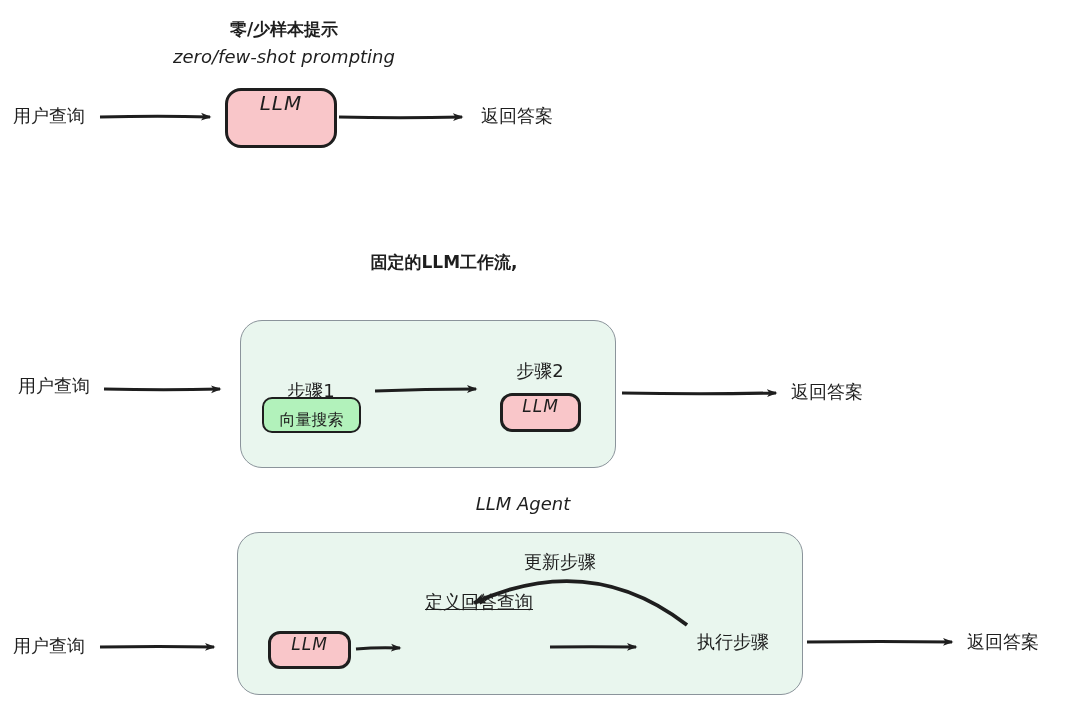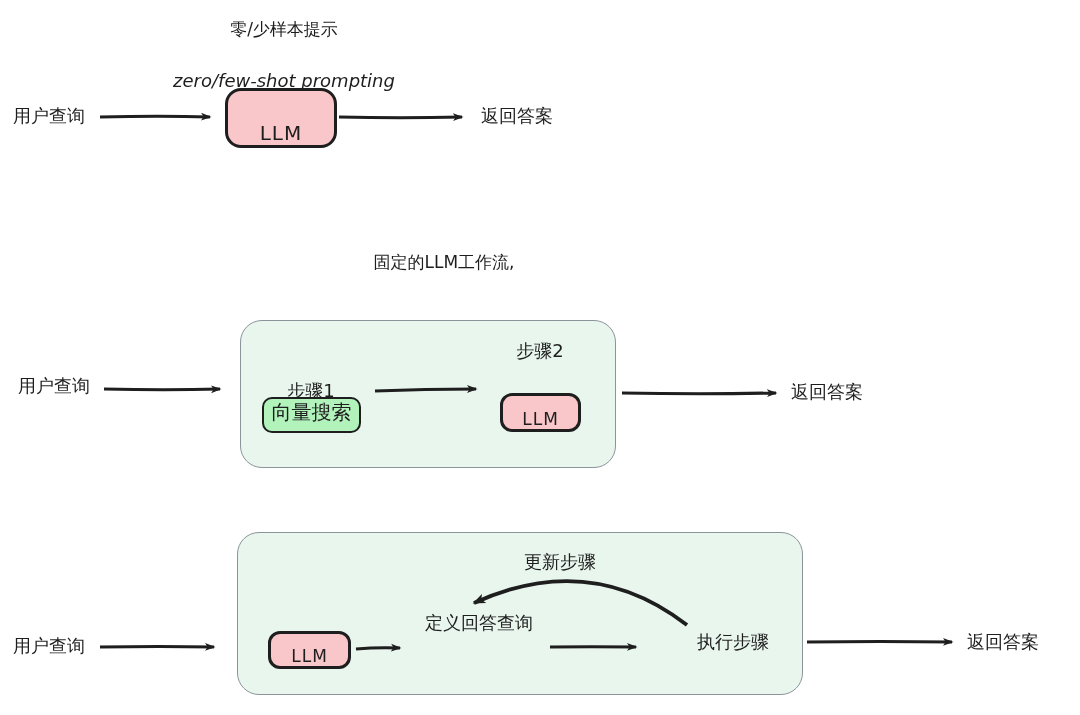--- a/index.html
+++ b/index.html
@@ -28,7 +28,7 @@
     color:var(--ink);
   }
   .centered{text-align:center;white-space:normal;}
-  .title-zh{font-size:17px;font-weight:400;}
+  .title-zh{font-size:17px;font-weight:700;}
   .title-en{font-size:18px;font-style:italic;margin-top:24px;}
   .box{
     position:absolute;

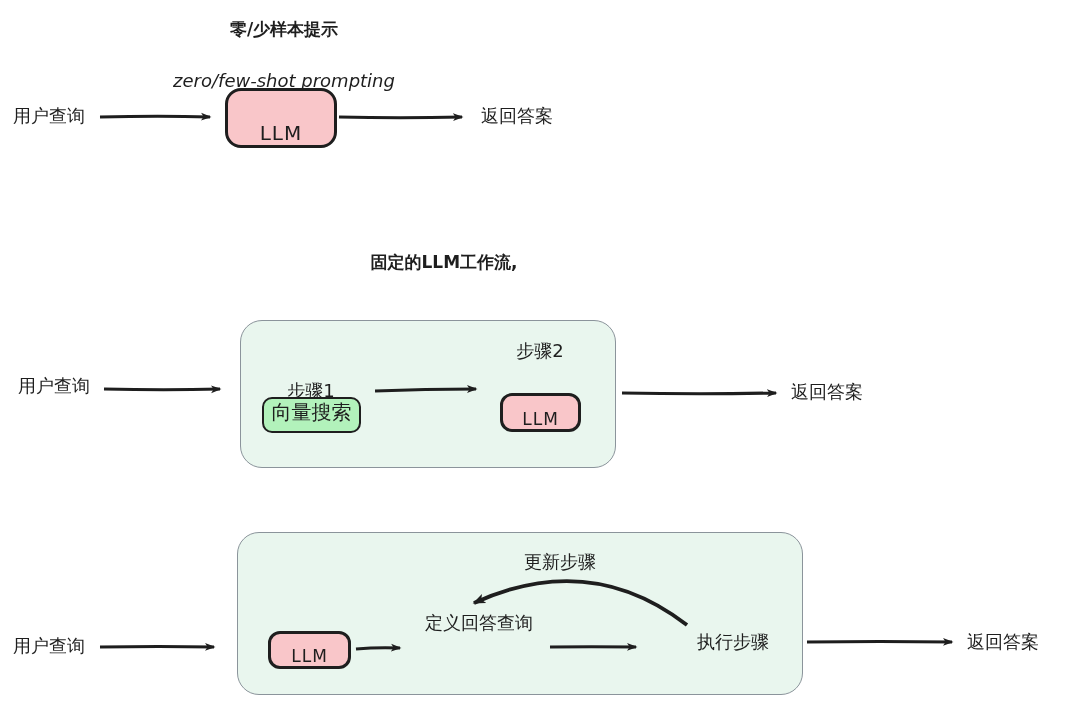--- a/index.html
+++ b/index.html
@@ -29,7 +29,7 @@
   }
   .centered{text-align:center;white-space:normal;}
   .title-zh{font-size:17px;font-weight:700;}
-  .title-en{font-size:18px;font-style:italic;margin-top:24px;}
+  .title-en{font-size:18px;font-style:italic;}
   .box{
     position:absolute;
     display:flex;align-items:flex-end;justify-content:center;

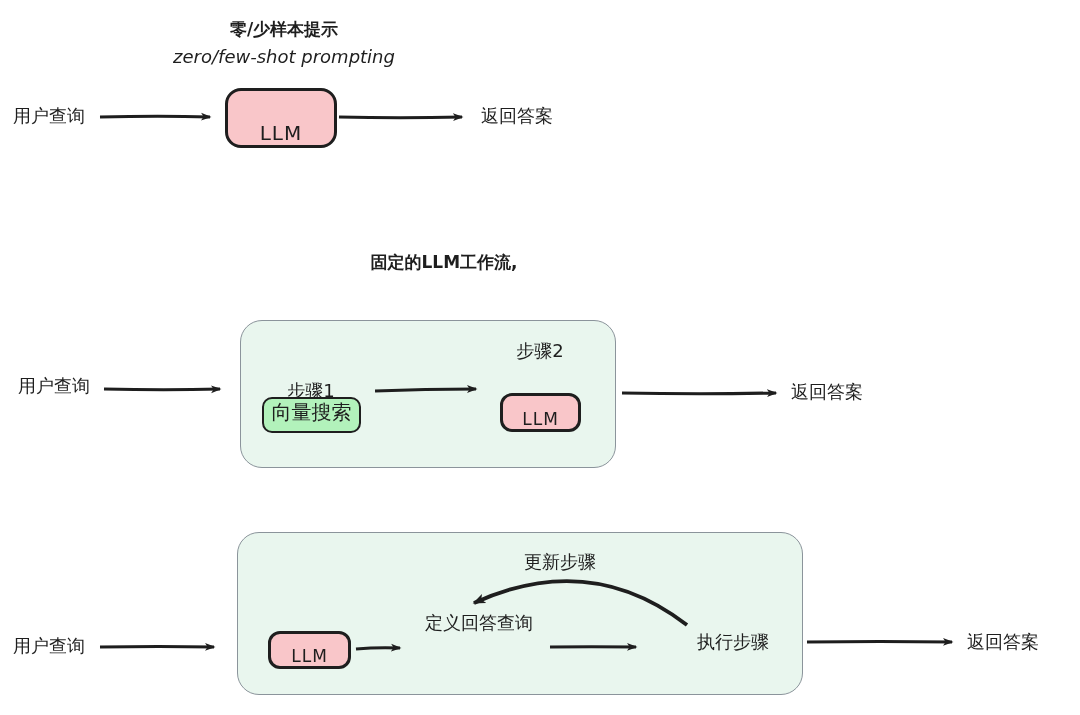--- a/index.html
+++ b/index.html
@@ -32,10 +32,11 @@
   .title-en{font-size:18px;font-style:italic;}
   .box{
     position:absolute;
-    display:flex;align-items:flex-end;justify-content:center;
+    display:flex;align-items:flex-start;justify-content:center;
     background:var(--pink);
     border:3.2px solid var(--ink);
     border-radius:16px;
+    font-style:italic;
     font-size:20px;
     letter-spacing:1px;
   }

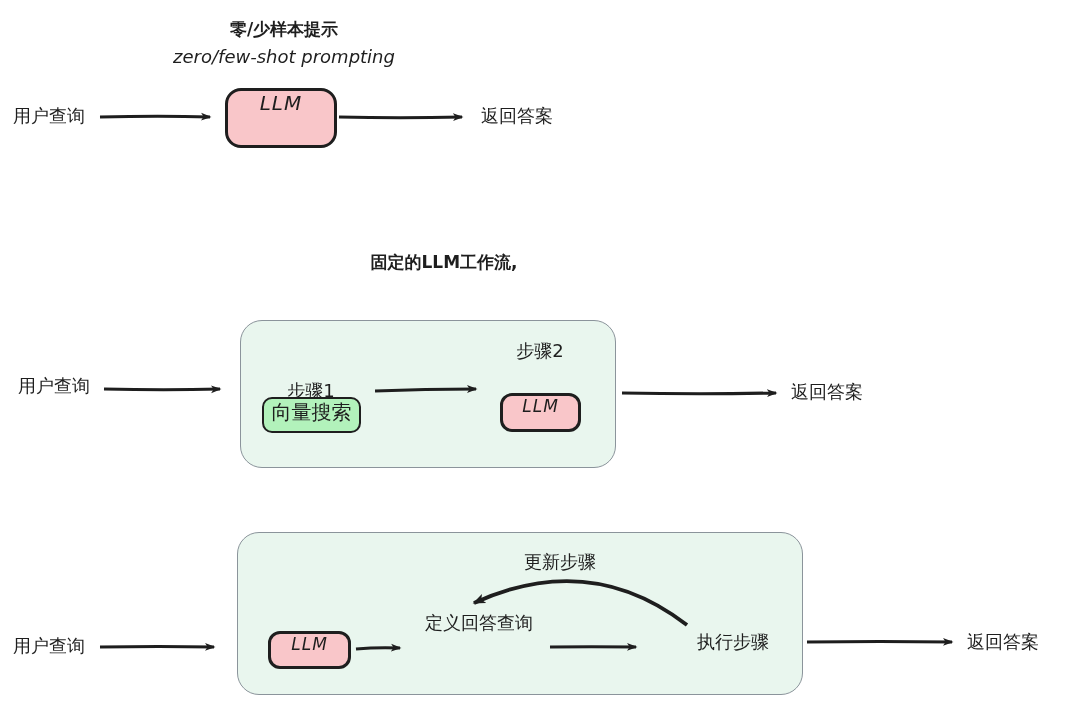--- a/index.html
+++ b/index.html
@@ -112,7 +112,7 @@
     <span>向量搜索</span>
   </div>
 
-  <div class="label centered z4" style="left:490px;top:340px;width:100px;">步骤2</div>
+  <div class="label centered z4" style="left:490px;top:360px;width:100px;">步骤2</div>
   <div class="box small z4" style="left:500px;top:393px;width:81px;height:39px;">
     <span>LLM</span>
   </div>

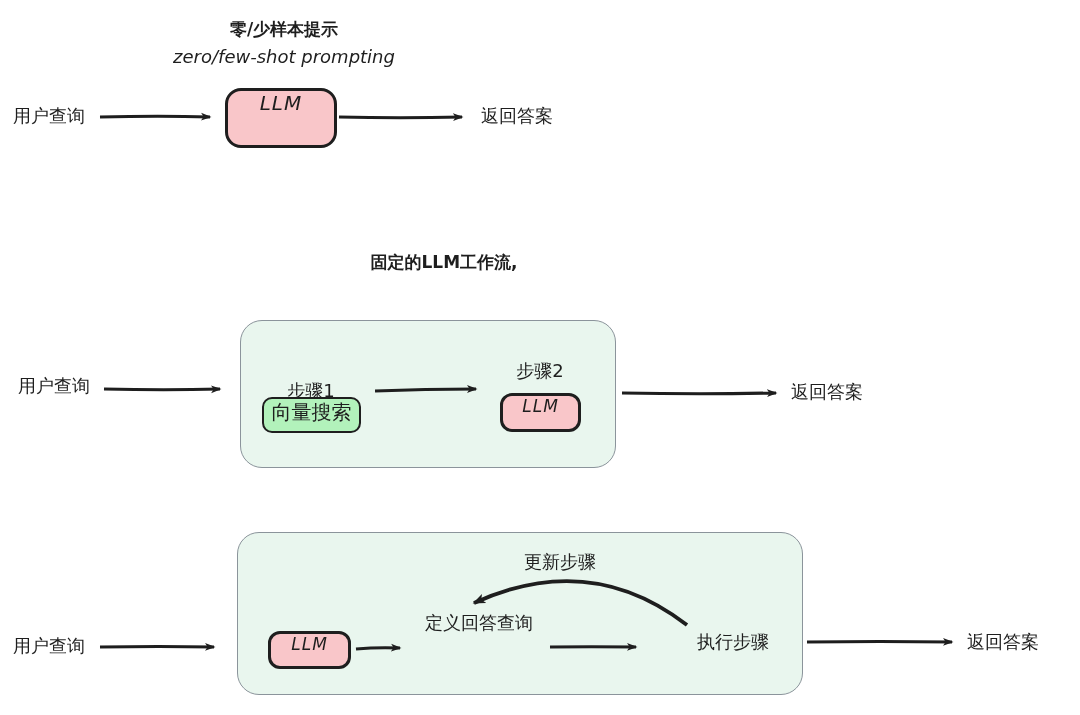--- a/index.html
+++ b/index.html
@@ -43,11 +43,11 @@
   .box.small{border-radius:12px;font-size:17px;}
   .toolbox{
     position:absolute;
-    display:flex;align-items:flex-start;justify-content:center;
+    display:flex;align-items:flex-end;justify-content:center;
     background:var(--green);
     border:2.2px solid var(--ink);
     border-radius:10px;
-    font-size:20px;
+    font-size:16px;
   }
   .container{
     position:absolute;

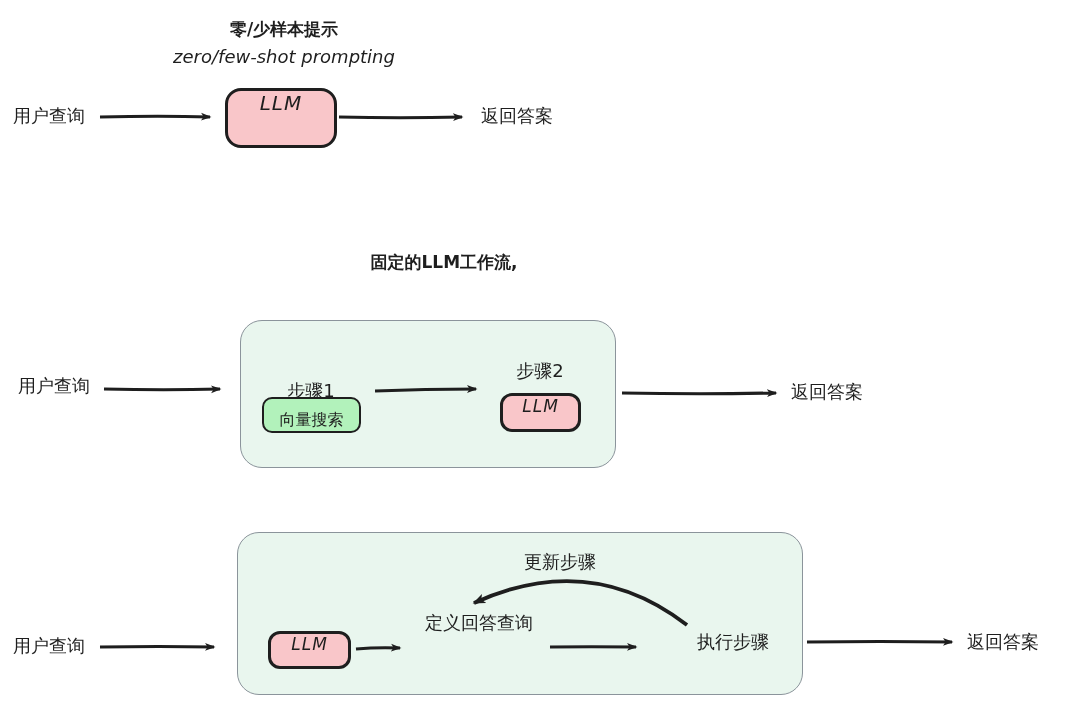--- a/index.html
+++ b/index.html
@@ -119,6 +119,7 @@
 
   <div class="label" style="left:791px;top:381px;">返回答案</div>
 
+  <div class="label centered title-en" style="left:423px;top:493px;width:200px;">LLM Agent</div>
 
   <div class="container z2" style="left:237px;top:532px;width:566px;height:163px;"></div>
 

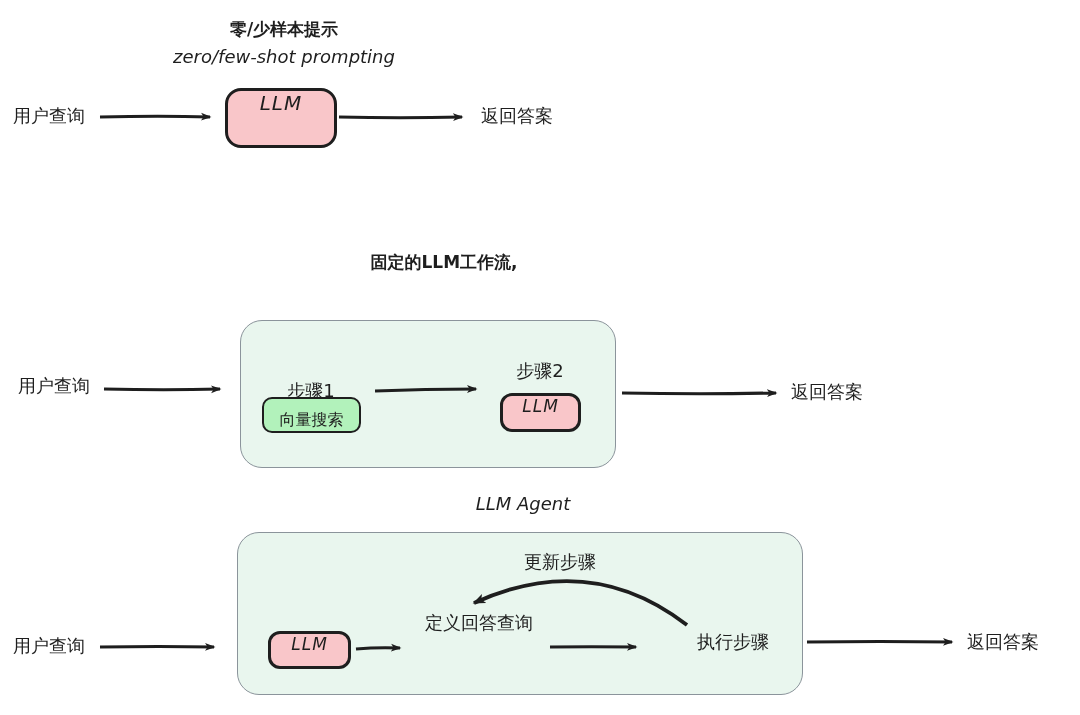--- a/index.html
+++ b/index.html
@@ -129,7 +129,7 @@
     <span>LLM</span>
   </div>
 
-  <div class="label centered z4" style="left:408px;top:610px;width:142px;line-height:25px;">
+  <div class="label centered z4" style="left:408px;top:589px;width:142px;line-height:25px;text-decoration:underline;">
     <span style="display:block">定义回答查询</span>
   </div>
 

